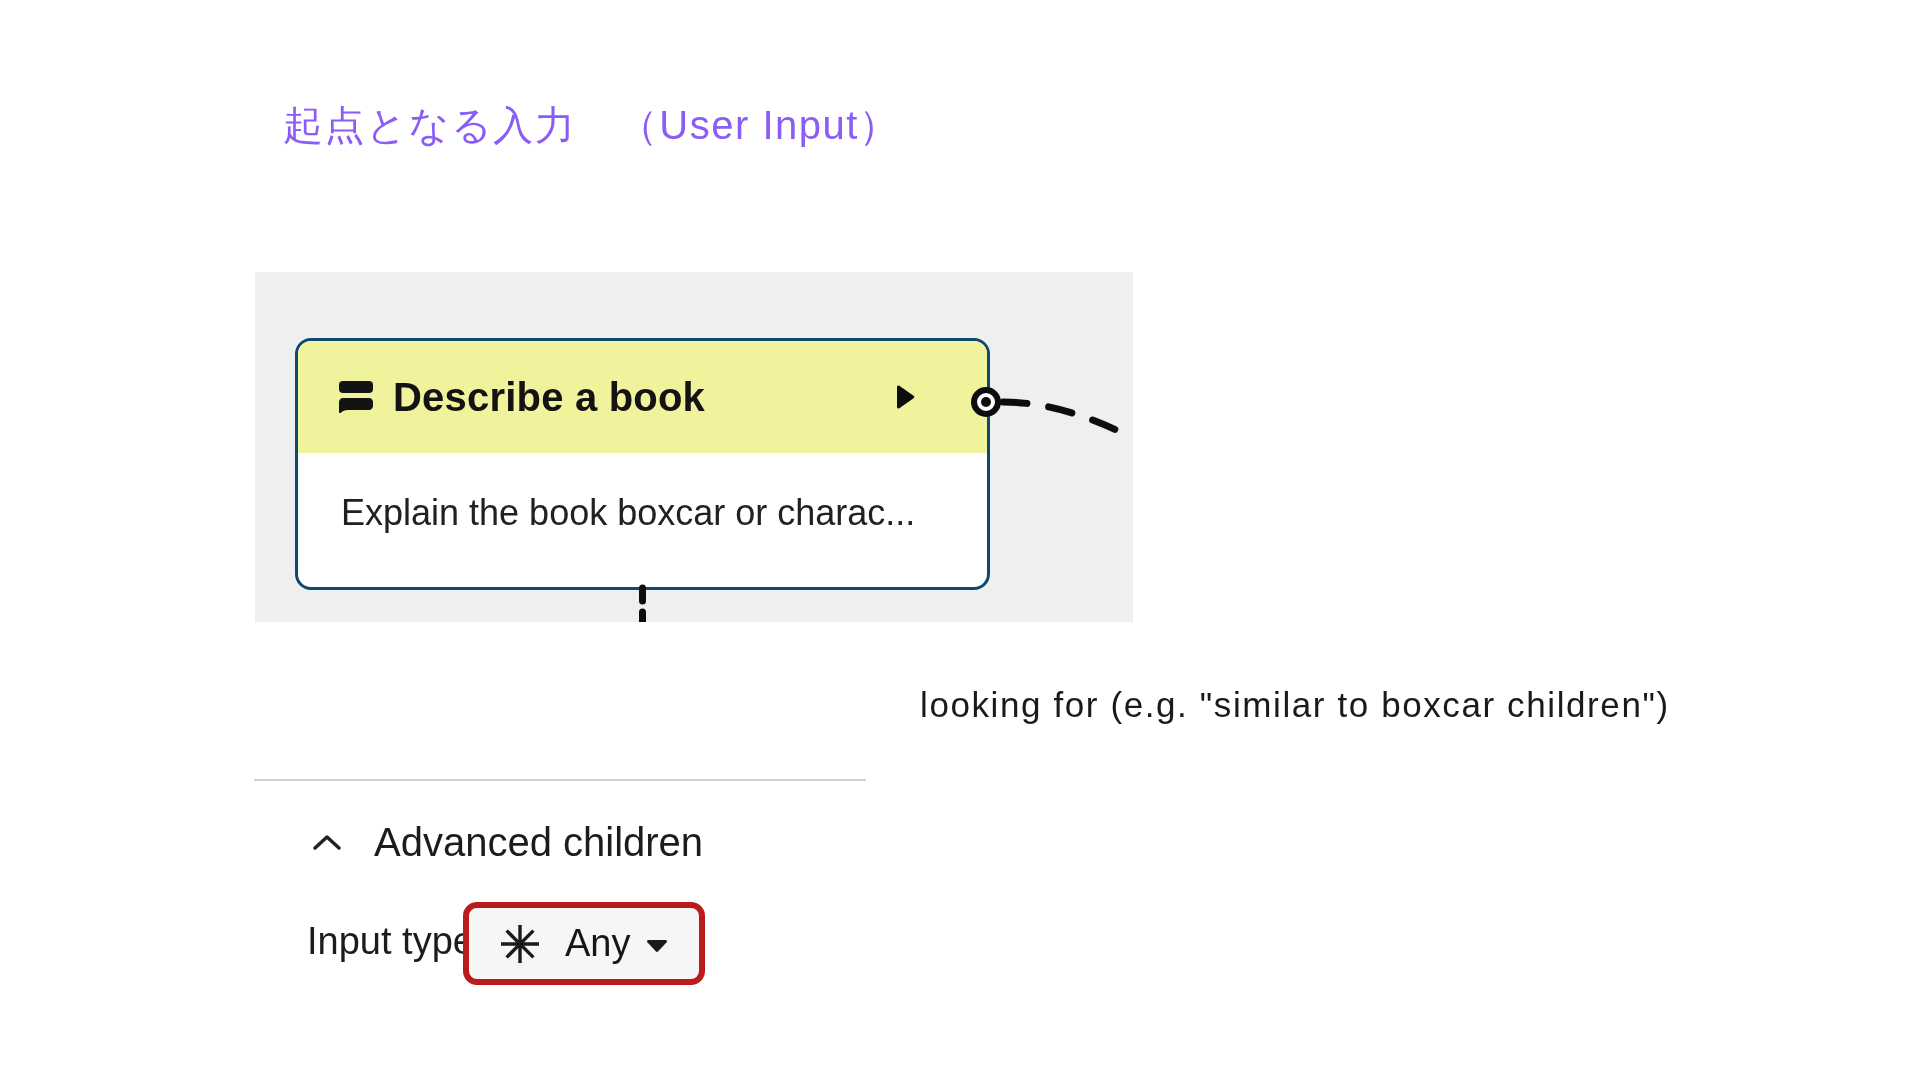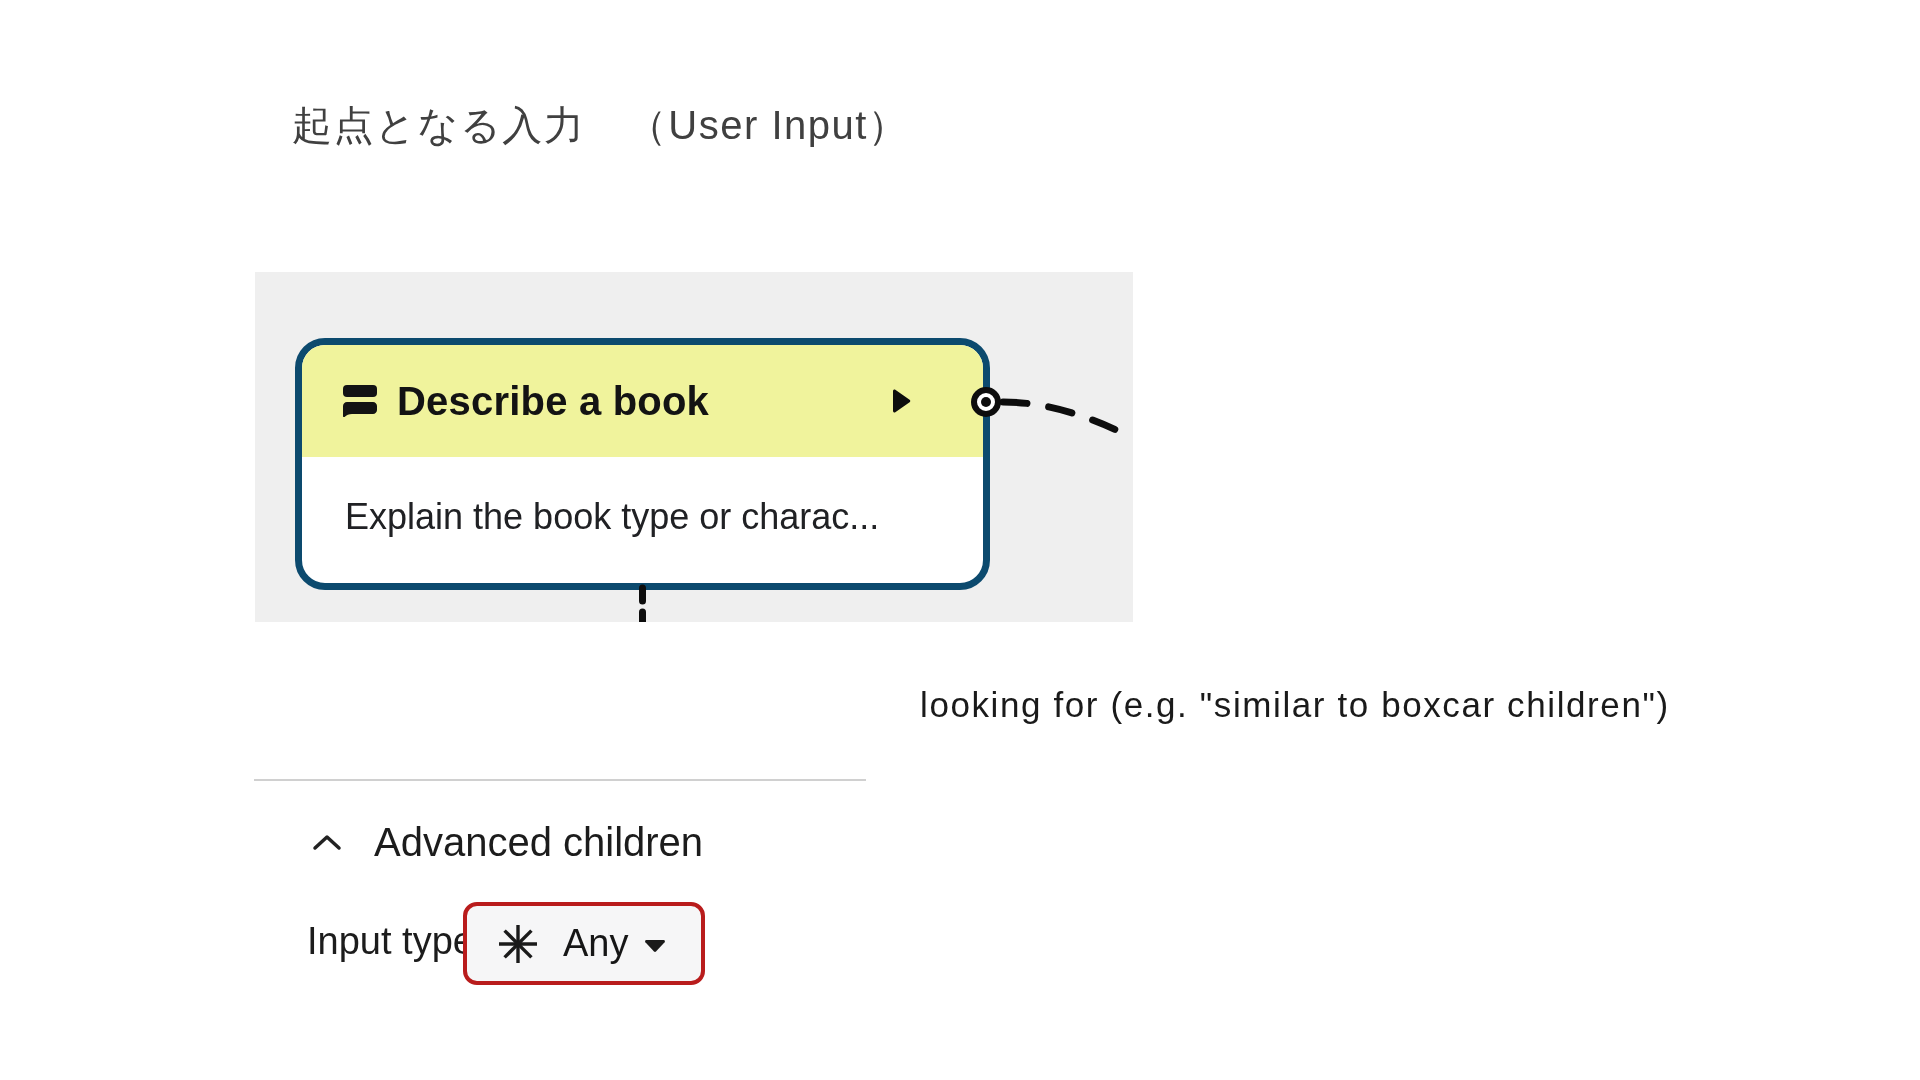--- a/index.html
+++ b/index.html
@@ -7,7 +7,7 @@
   .abs{position:absolute;}
 
   
-  .page-title{left:292px;top:98px;font-size:40px;font-weight:300;letter-spacing:1.5px;color:#404040;white-space:nowrap;}
+  .page-title{left:283px;top:98px;font-size:40px;font-weight:300;letter-spacing:1.5px;color:#8b5cf6;white-space:nowrap;}
 
   
   .canvas-panel{left:255px;top:272px;width:878px;height:350px;background:#efefef;}

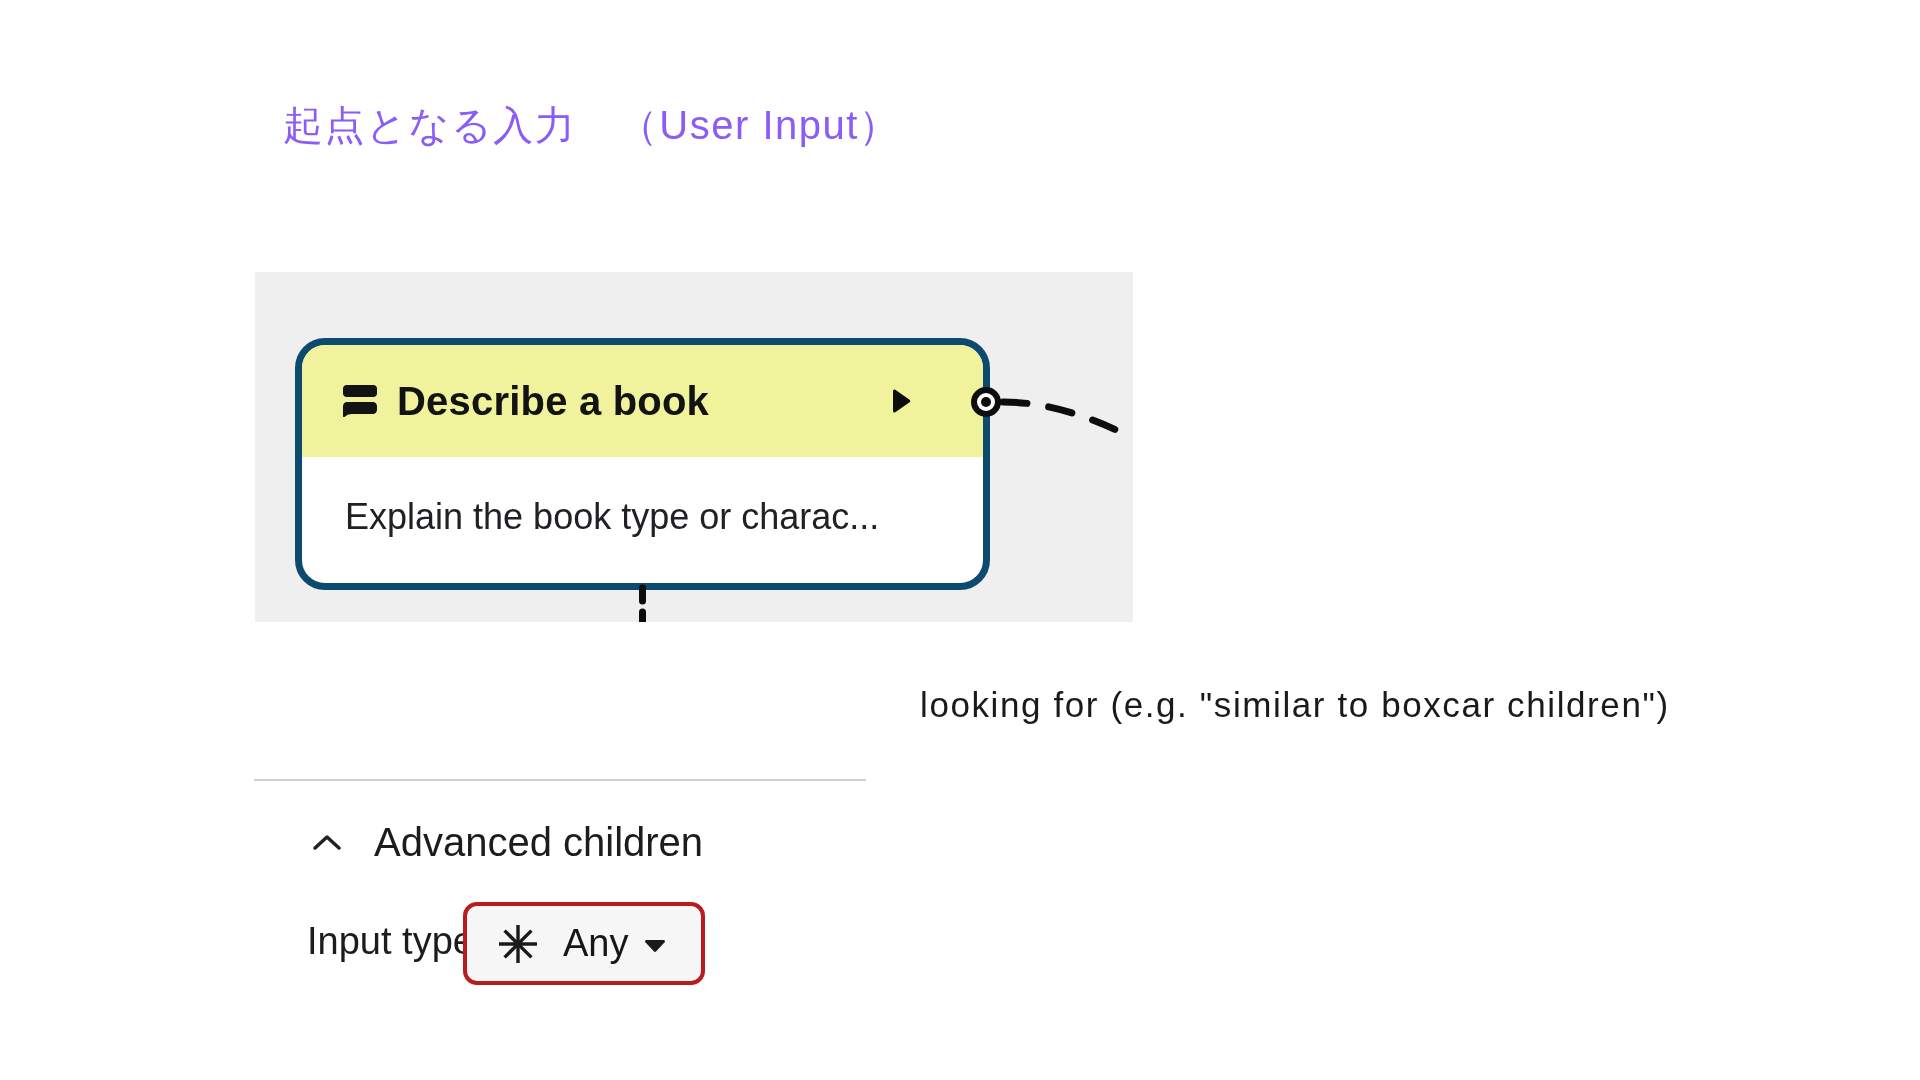--- a/index.html
+++ b/index.html
@@ -15,7 +15,7 @@
 
   
   .node-card{position:absolute;left:40px;top:66px;width:695px;height:252px;background:#ffffff;
-    border:7px solid #0c4a6e;border-radius:30px;box-sizing:border-box;overflow:hidden;}
+    border:3px solid #0c4a6e;border-radius:16px;box-sizing:border-box;overflow:hidden;}
   .node-header{height:112px;background:#f0f39c;display:flex;align-items:center;padding:0 72px 0 41px;box-sizing:border-box;}
   .node-title{font-size:40px;font-weight:700;letter-spacing:0.2px;color:#131313;margin-left:20px;flex:1;white-space:nowrap;overflow:hidden;}
   .node-body{height:119px;display:flex;align-items:center;padding-left:43px;}

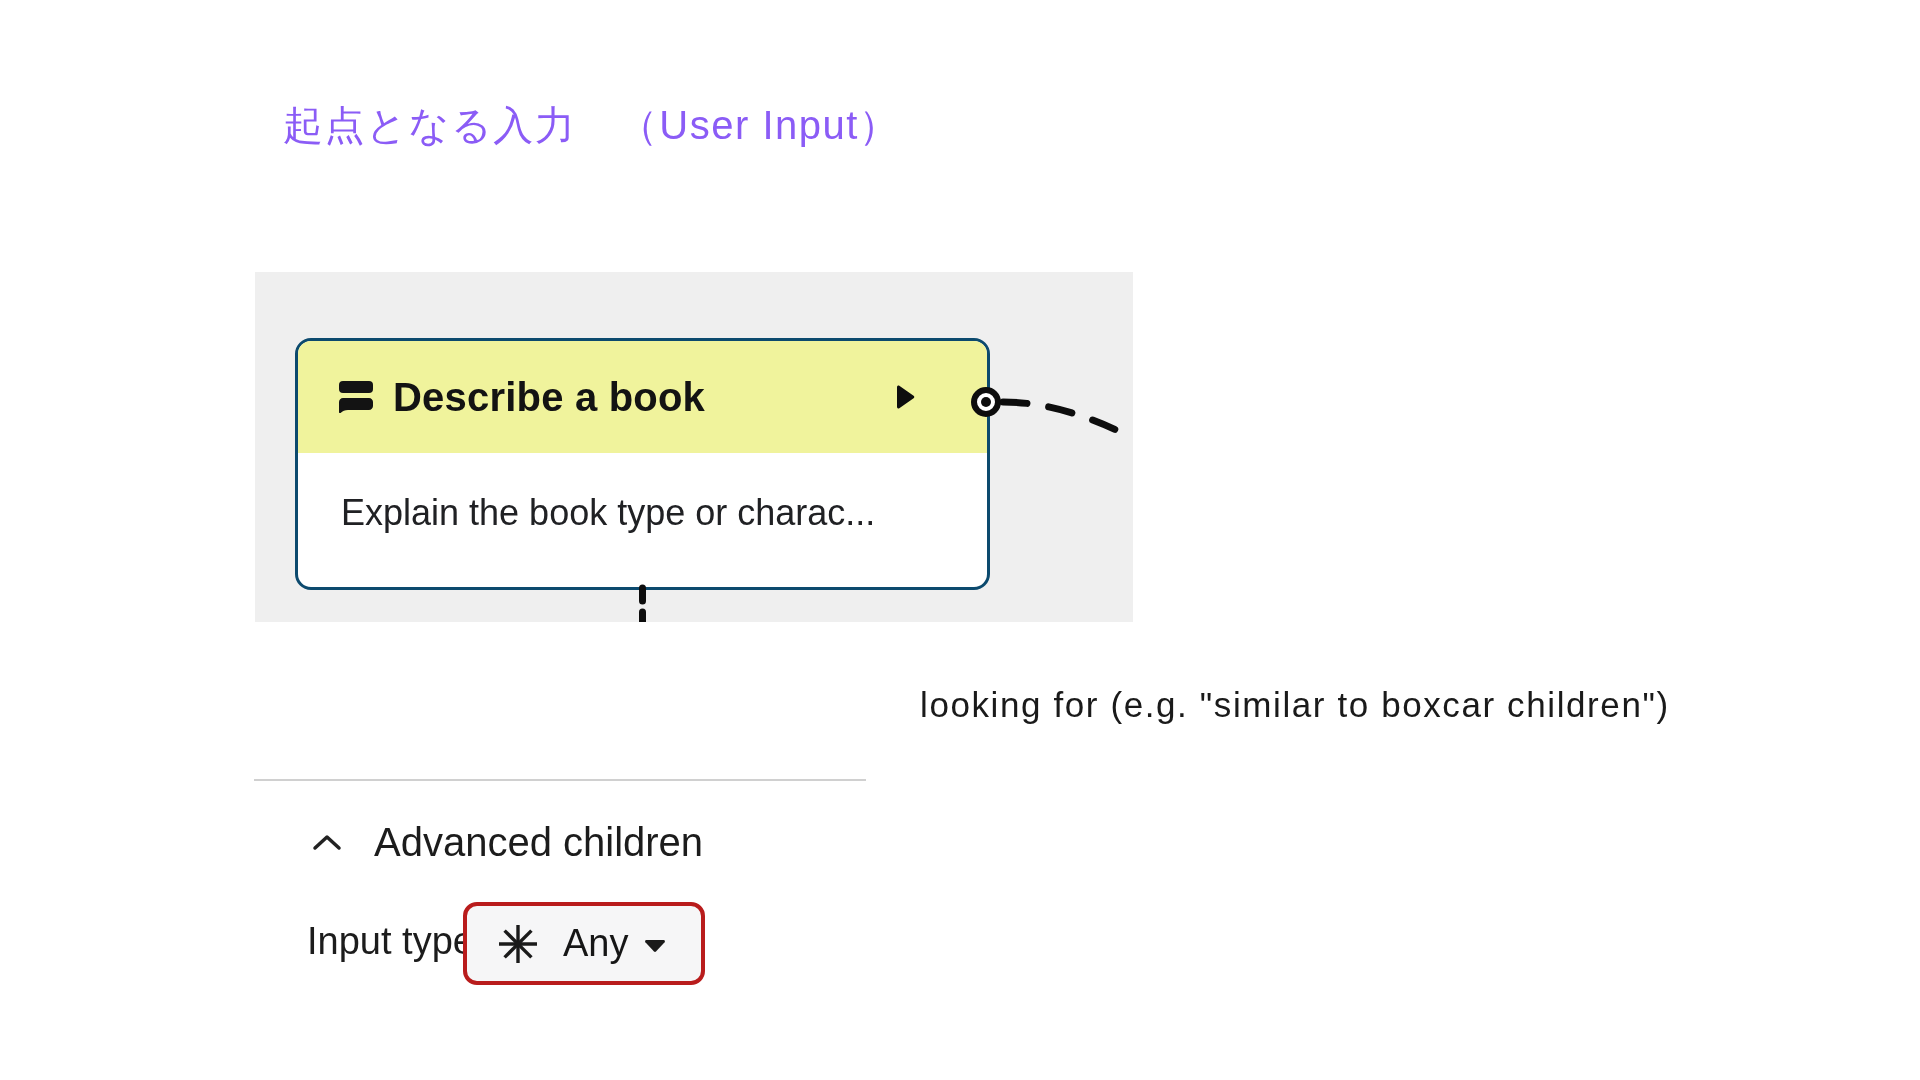--- a/index.html
+++ b/index.html
@@ -69,7 +69,7 @@
       </span>
     </div>
     <div class="node-body">
-      <span class="node-desc">Explain the book type or charac...</span>
+      <span class="node-desc">Explain the book boxcar or charac...</span>
     </div>
   </div>
 

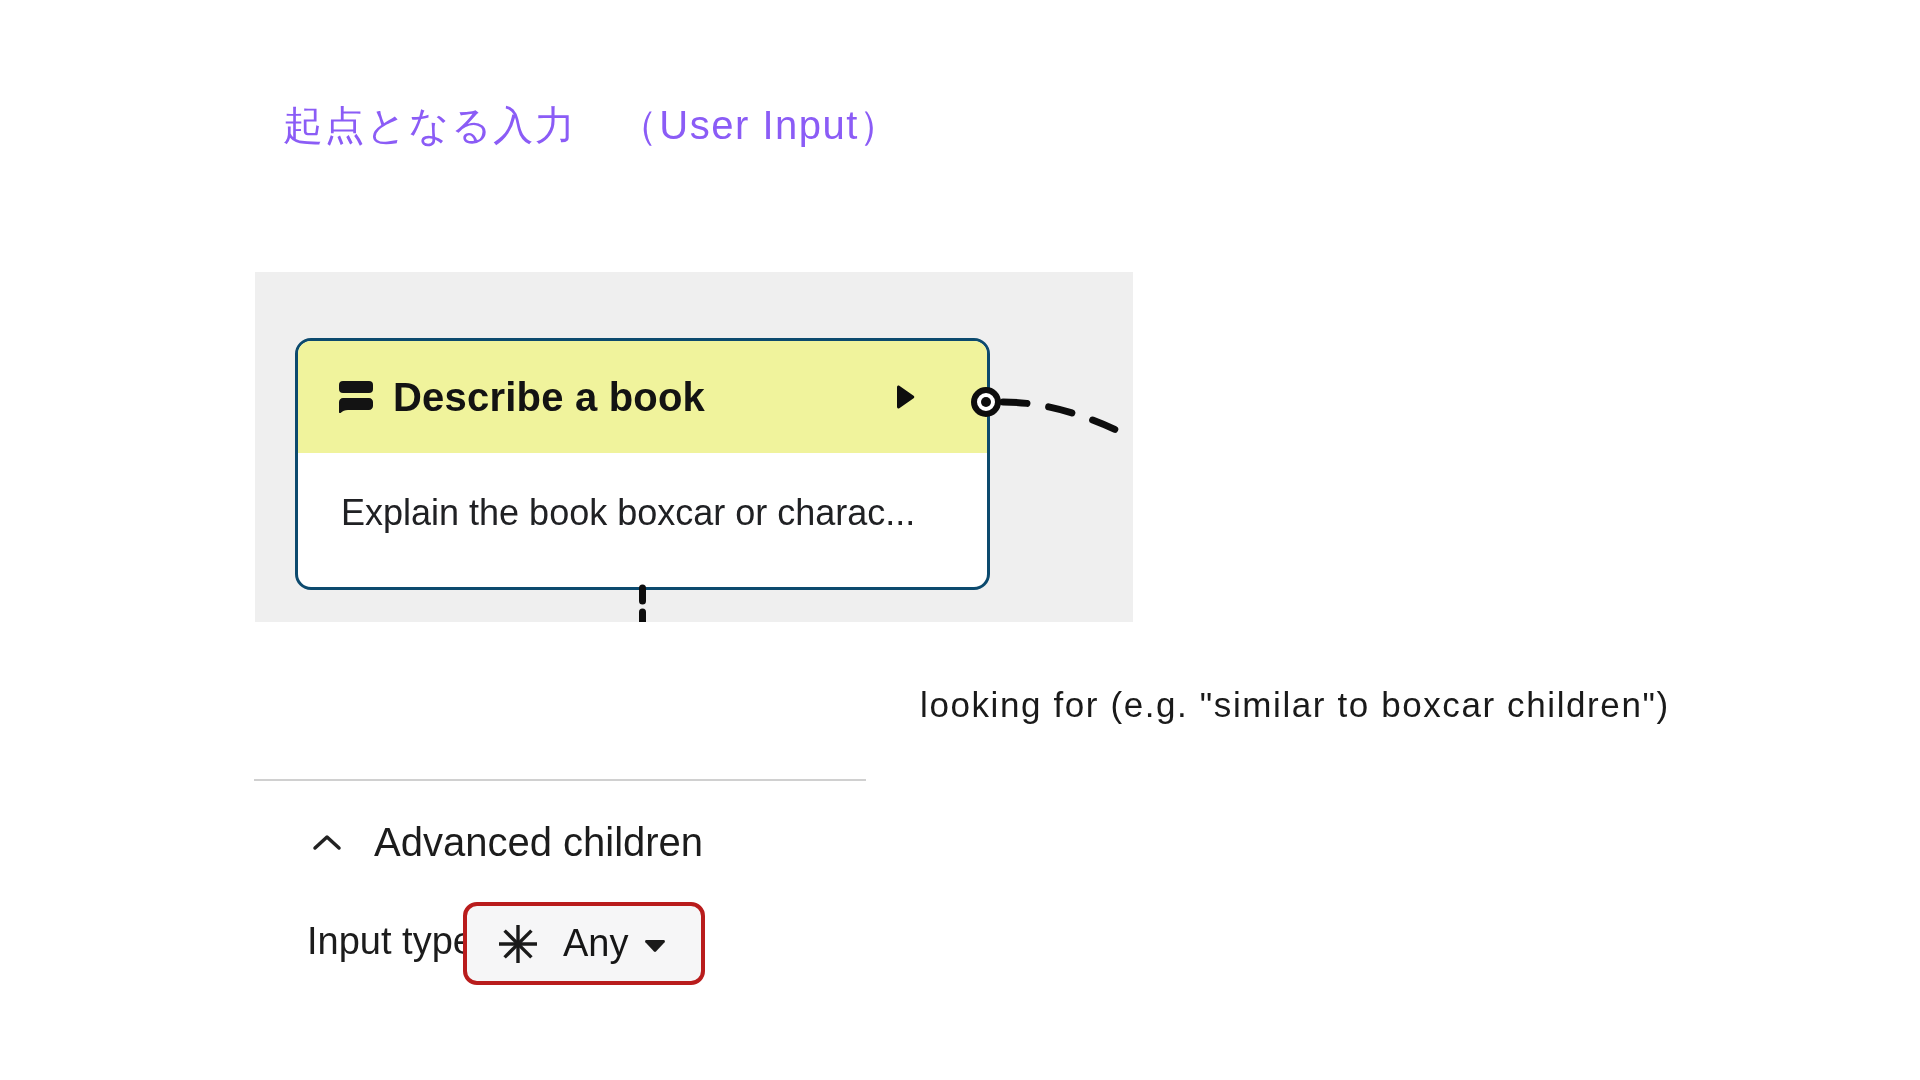--- a/index.html
+++ b/index.html
@@ -39,7 +39,7 @@
 
   
   .input-type-label{left:307px;top:920px;font-size:38px;font-weight:400;color:#1c1c1c;white-space:nowrap;}
-  .dropdown{left:463px;top:902px;width:242px;height:83px;background:#f6f6f7;border:4px solid #b91c1c;
+  .dropdown{left:463px;top:902px;width:242px;height:83px;background:#f6f6f7;border:6px solid #b91c1c;
     border-radius:14px;box-sizing:border-box;display:flex;align-items:center;padding:0 20px 0 30px;cursor:pointer;}
   .dropdown-value{font-size:38px;font-weight:400;color:#161616;margin-left:24px;}
   .dropdown .caret{margin-left:16px;margin-top:4px;}

